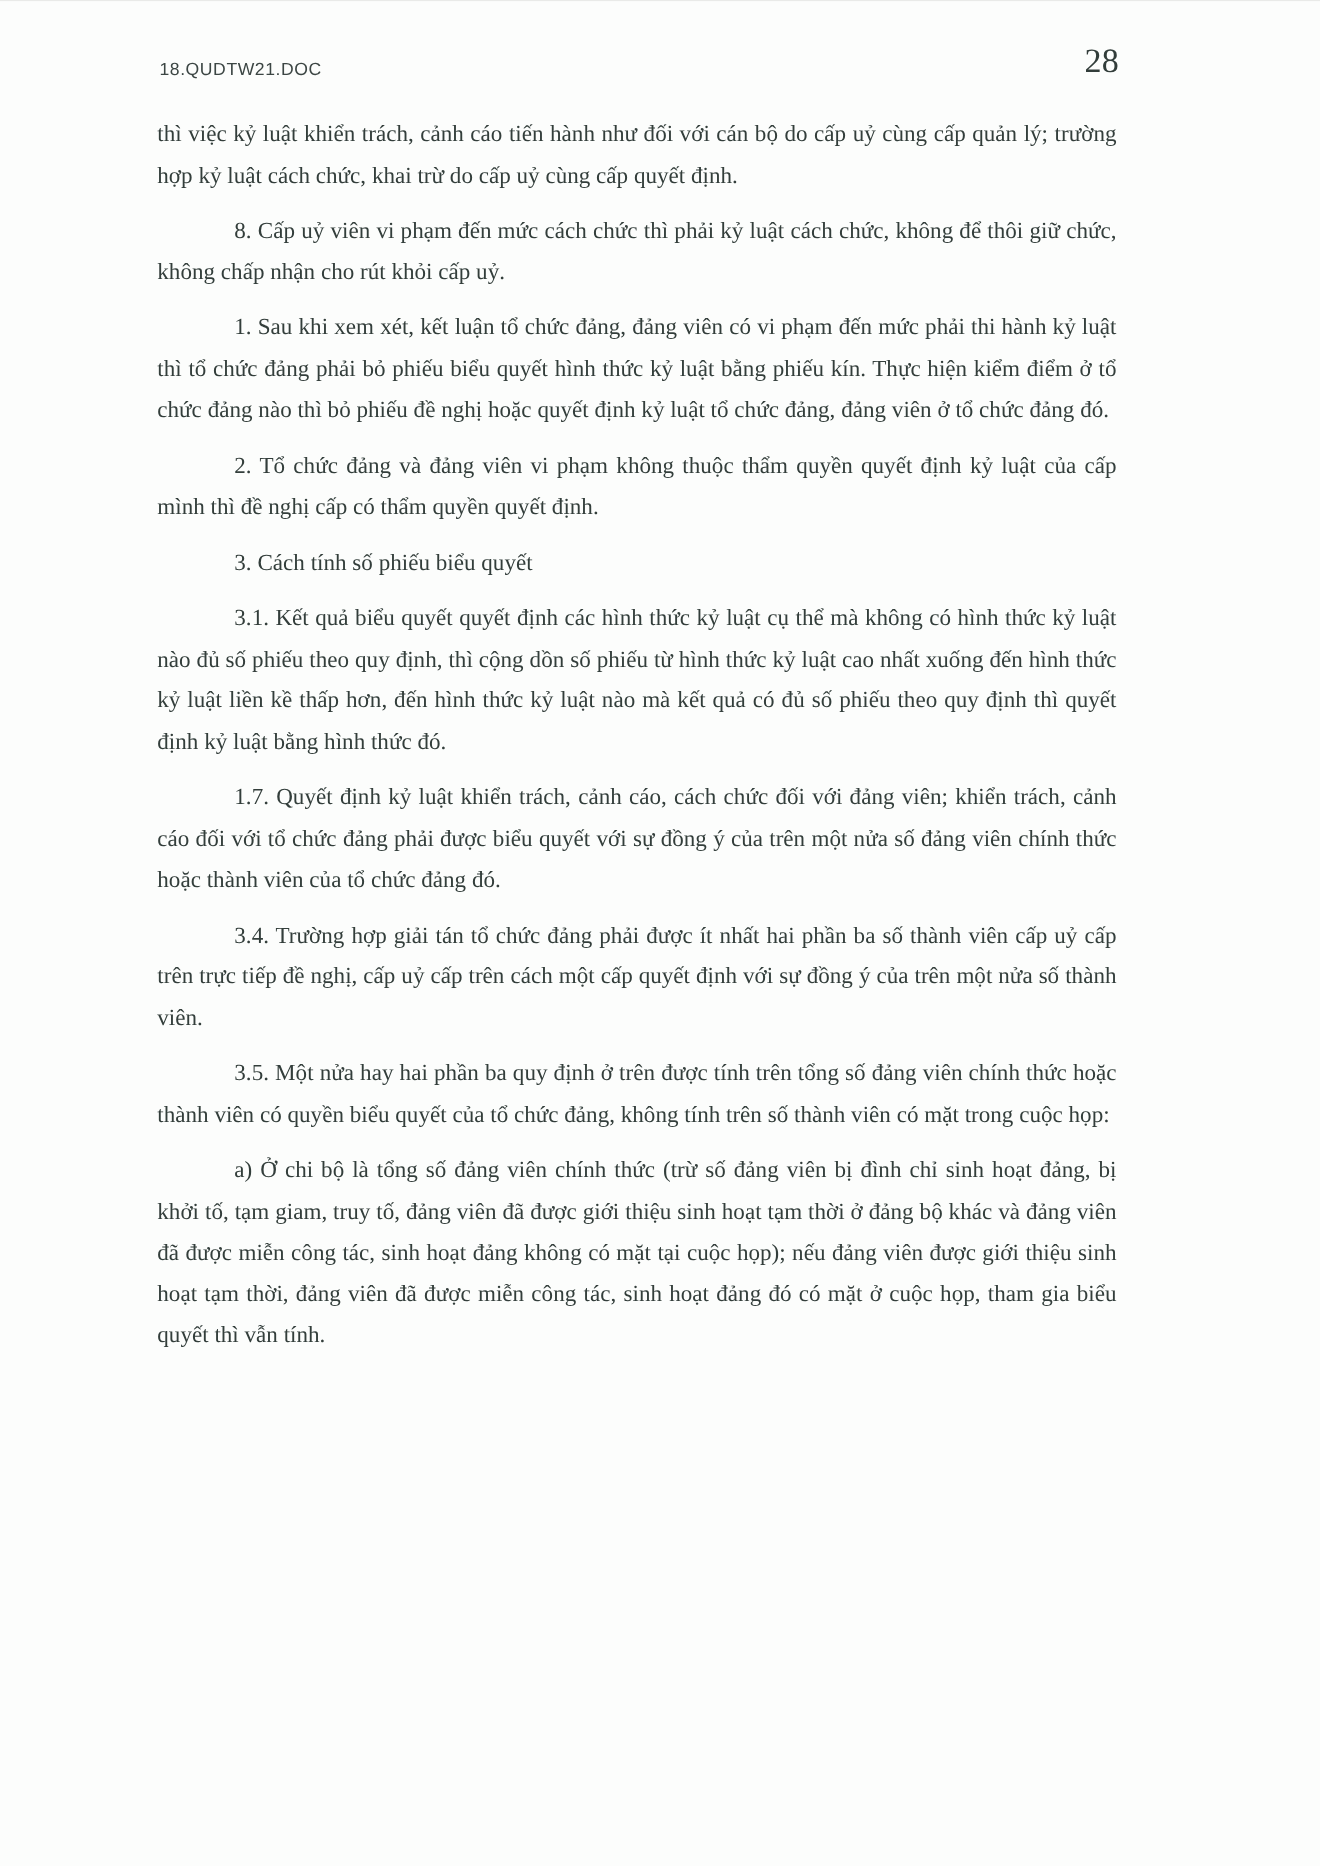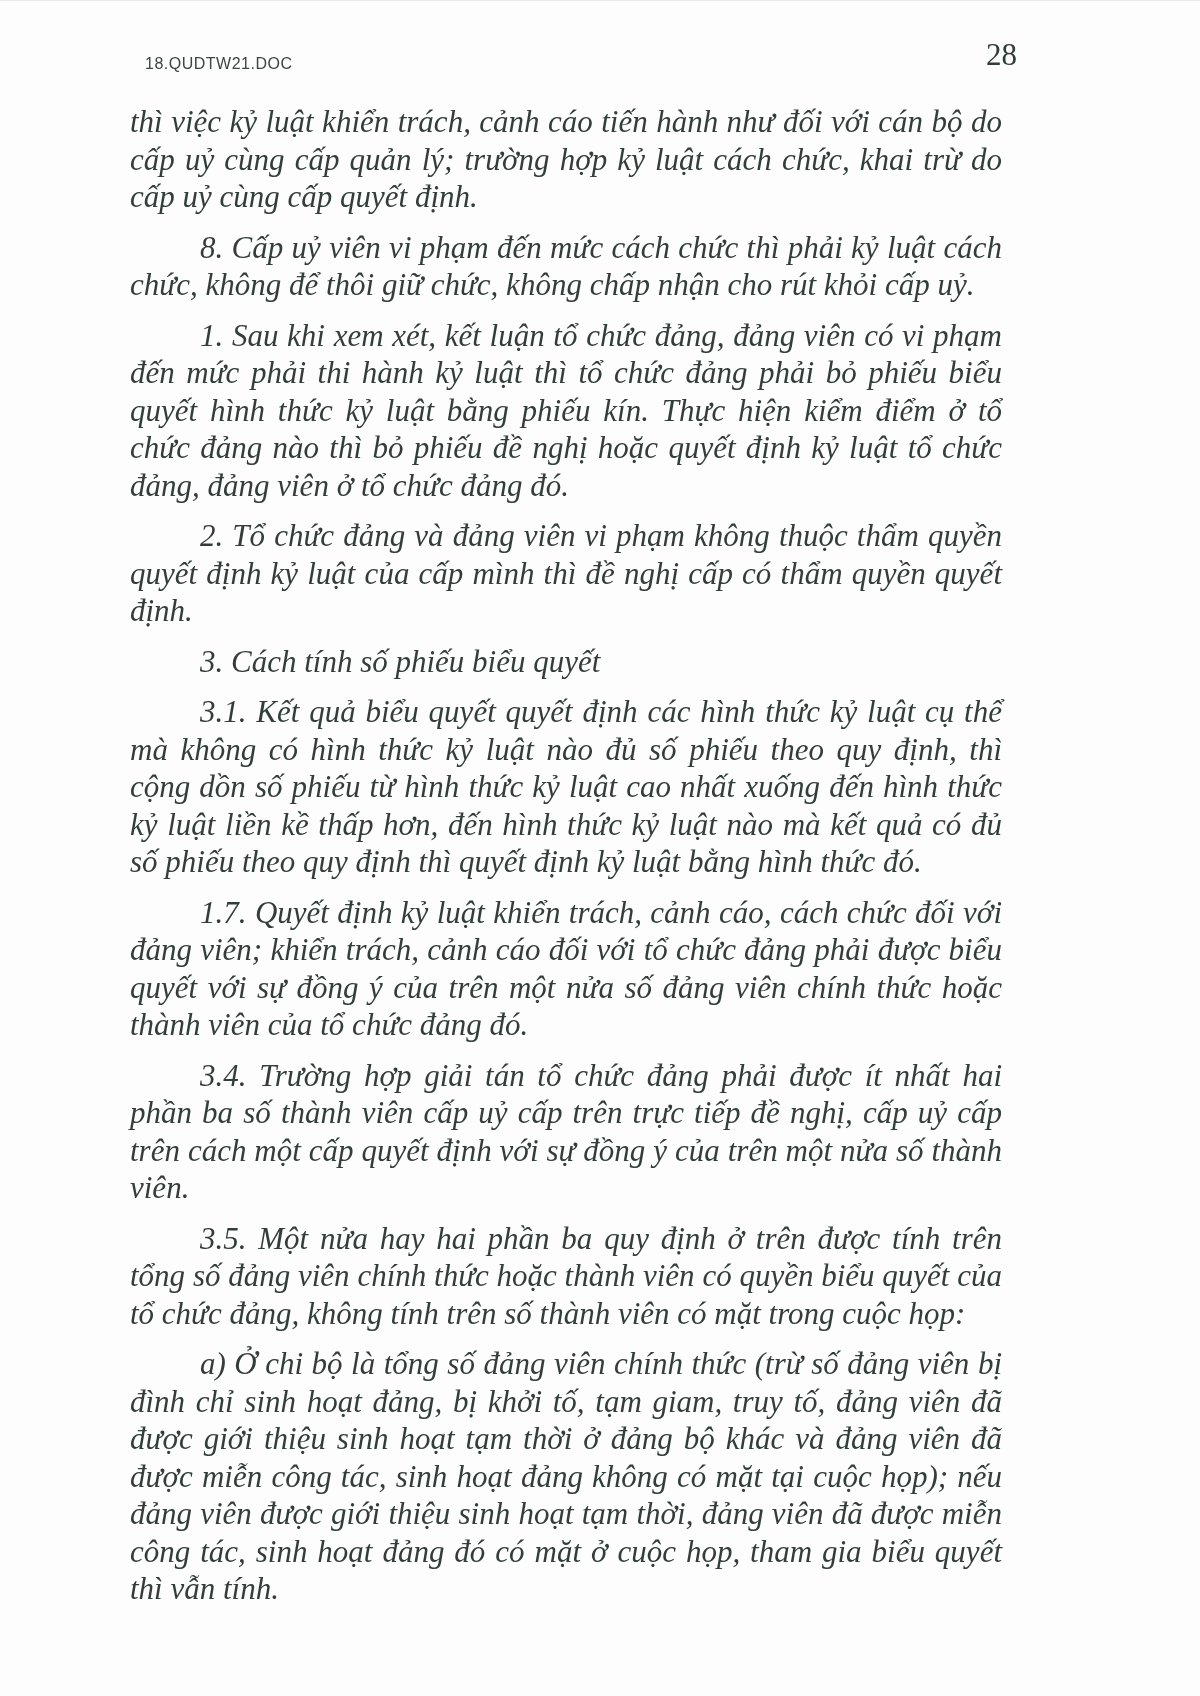--- a/index.html
+++ b/index.html
@@ -37,13 +37,12 @@
   }
   .body-text {
     position: absolute;
-    left: 130px;
+    left: 143px;
     top: 102px;
     width: 872px;
-    font-size: 31px;
+    font-size: 21px;
     line-height: 37.5px;
     text-align: justify;
-    font-style: italic;
   }
   .body-text p {
     margin: 0 0 13px 0;

